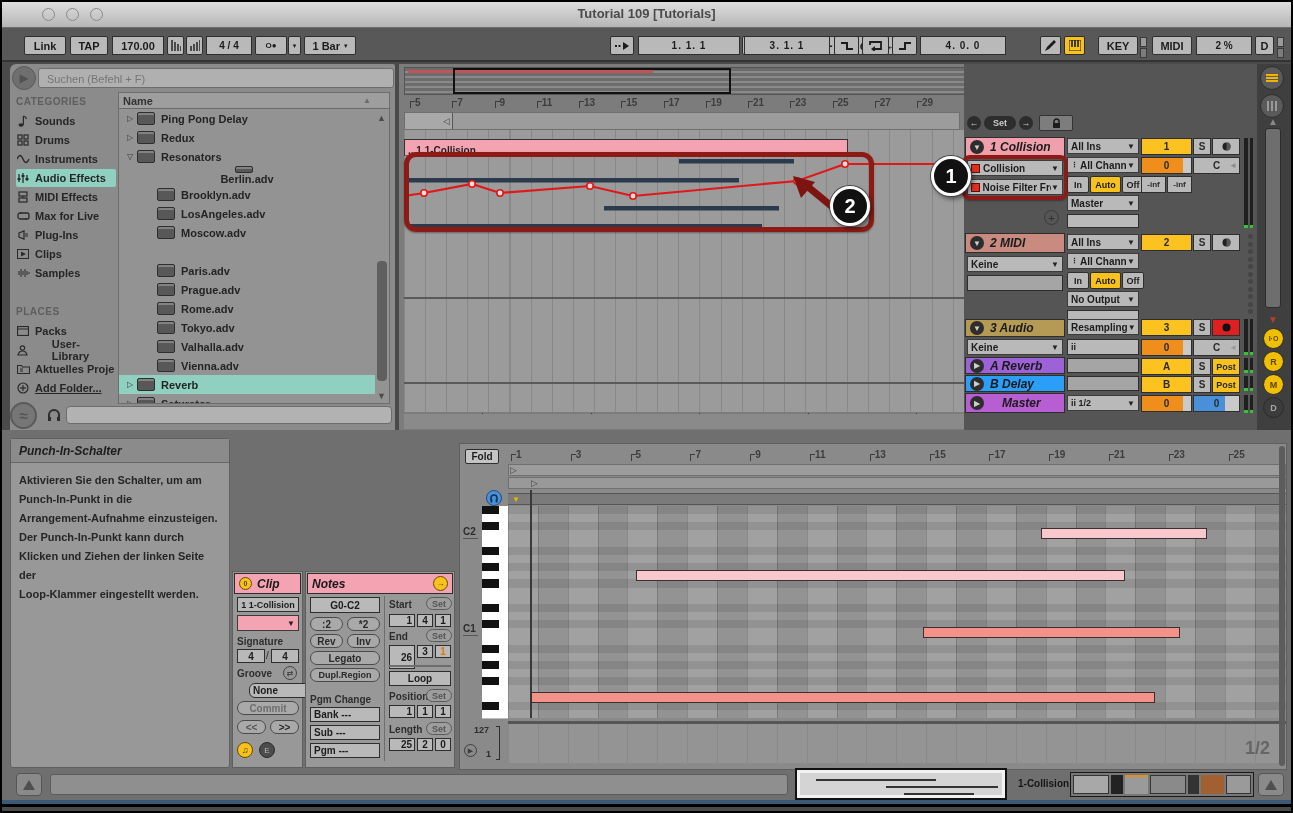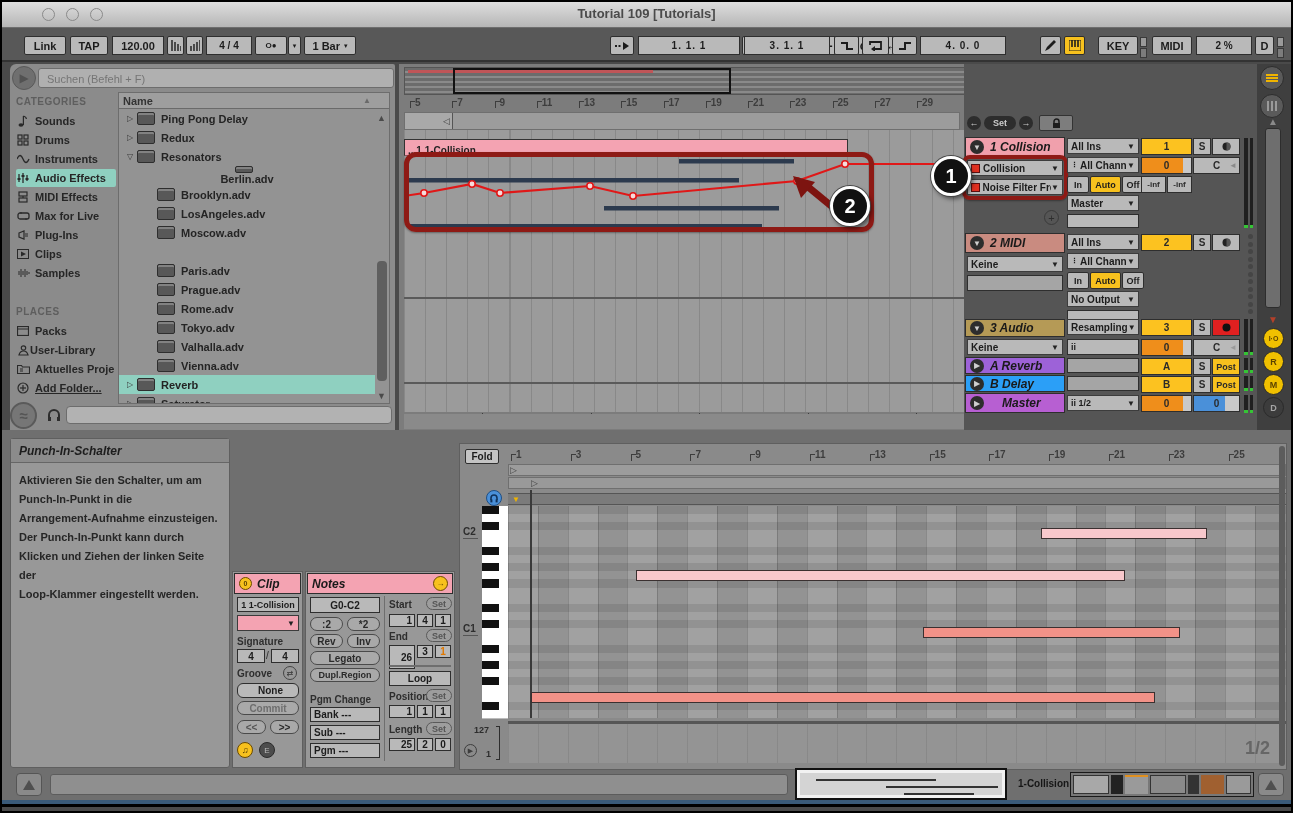--- a/index.html
+++ b/index.html
@@ -55,7 +55,7 @@
   <div class="abs" style="left:0;top:26px;width:100%;height:34px;background:#585858;border-bottom:2px solid #333;">
     <div class="abs btn" style="left:22px;top:8px;width:42px;height:19px;">Link</div>
     <div class="abs btn" style="left:68px;top:8px;width:38px;height:19px;">TAP</div>
-    <div class="abs vbox" style="left:110px;top:8px;width:52px;height:19px;font-size:11px;">120.00</div>
+    <div class="abs vbox" style="left:110px;top:8px;width:52px;height:19px;font-size:11px;">170.00</div>
     <div class="abs btn" style="left:165px;top:8px;width:17px;height:19px;">
       <svg width="10" height="11">
           <g stroke="#1c1c1c" stroke-width="1.4">

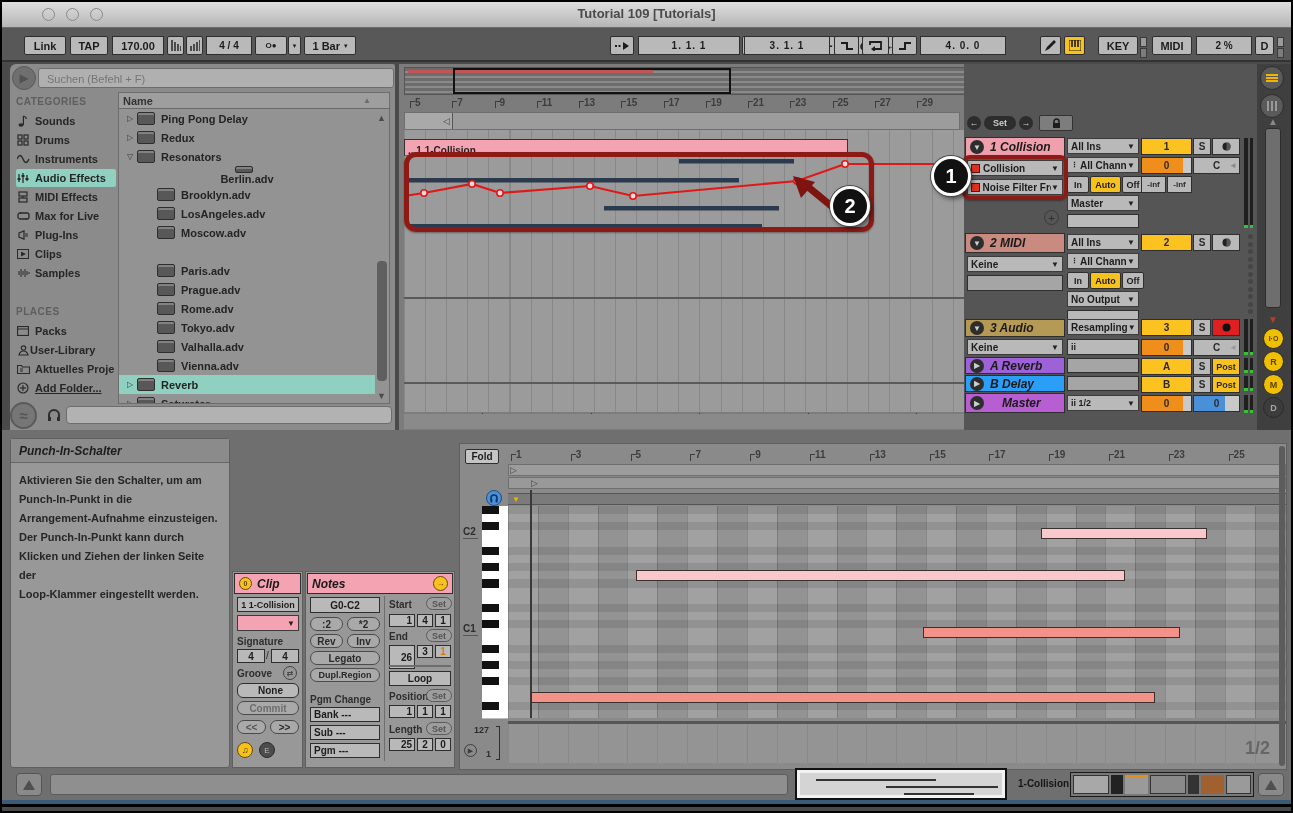--- a/index.html
+++ b/index.html
@@ -278,7 +278,7 @@
             </span>
             <span>Packs</span>
           </div>
-          <div style="position: absolute; left: 0px; top: 19px; width: 100px; height: 18px; display: flex; align-items: center; gap: 0; font-size: 11px; font-weight: bold; color: rgb(38, 38, 38);">
+          <div style="position: absolute; left: 0px; top: 19px; width: 100px; height: 18px; display: flex; align-items: center; gap: 22px; font-size: 11px; font-weight: bold; color: rgb(38, 38, 38);">
             <span style="width: 14px; display: inline-flex; justify-content: center;">
               <svg width="11" height="11">
                 <circle cx="5.5" cy="3" r="2.2" fill="none" stroke="#2a2a2a" stroke-width="1.2"></circle>

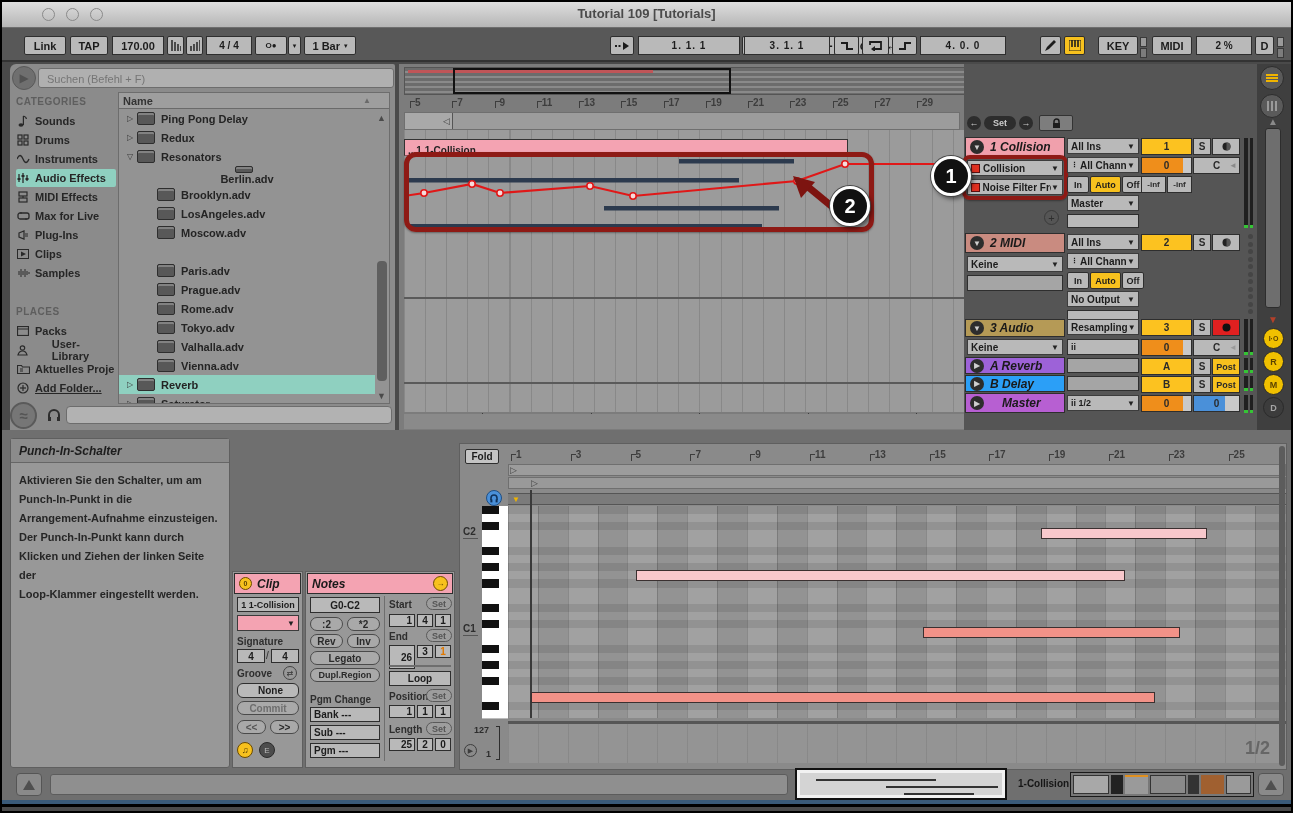--- a/index.html
+++ b/index.html
@@ -755,7 +755,7 @@
     <div class="abs vbox" style="left:38px;top:77px;width:28px;height:14px;">4</div>
     <div class="abs" style="left:4px;top:96px;font-size:10px;font-weight:bold;color:#2e2e2e;">Groove</div>
     <div class="abs" style="left:50px;top:94px;width:14px;height:14px;border-radius:50%;border:1px solid #444;display:flex;align-items:center;justify-content:center;font-size:8px;color:#333;">⇄</div>
-    <div class="abs vbox" style="left:4px;top:111px;width:62px;height:15px;justify-content:flex-start;padding-left:20px;border-radius:6px;">None</div>
+    <div class="abs vbox" style="left:16px;top:111px;width:62px;height:15px;justify-content:flex-start;padding-left:3px;border-radius:6px;">None</div>
     <div class="abs oval" style="left:4px;top:129px;width:62px;height:14px;color:#6e6e6e;">Commit</div>
     <div class="abs oval" style="left:4px;top:148px;width:29px;height:14px;color:#555;">&lt;&lt;</div>
     <div class="abs oval" style="left:37px;top:148px;width:29px;height:14px;">&gt;&gt;</div>

